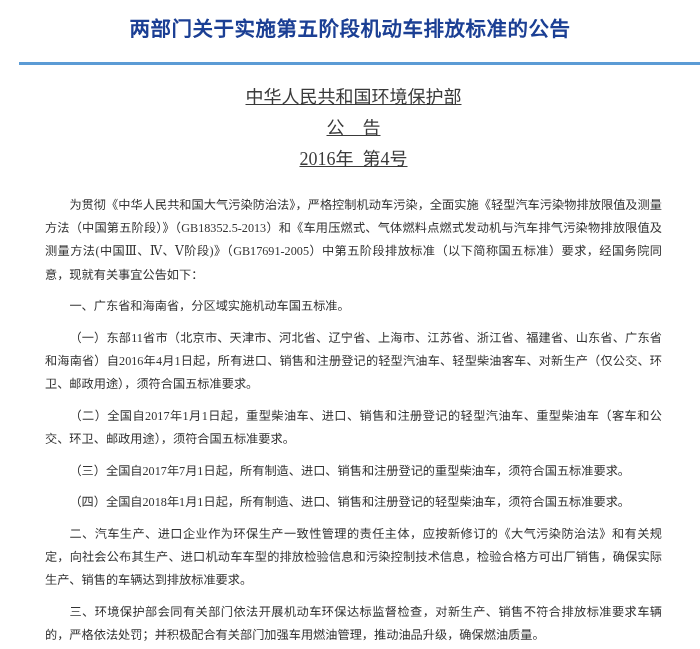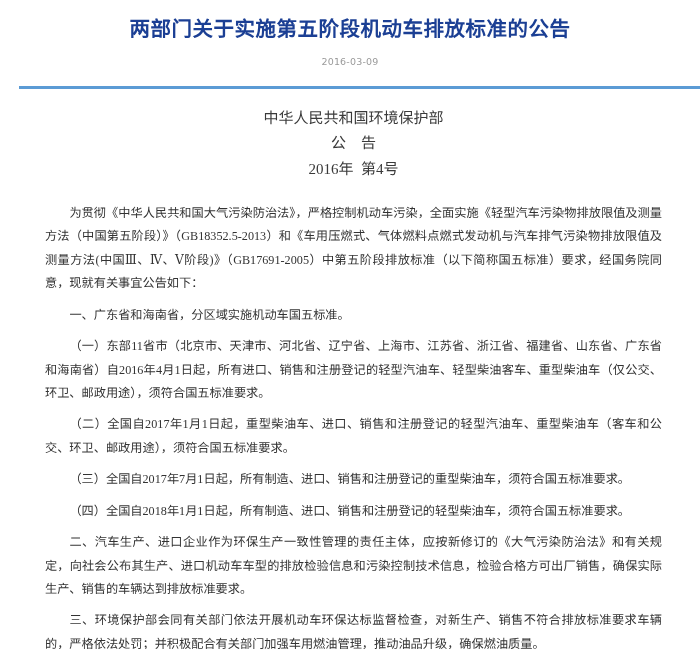--- a/index.html
+++ b/index.html
@@ -95,7 +95,6 @@
 
   <div class="doc-header">
     <h1 class="doc-title">两部门关于实施第五阶段机动车排放标准的公告</h1>
-    <div class="doc-date">2016-03-09</div>
     <div class="header-rule"></div>
   </div>
 

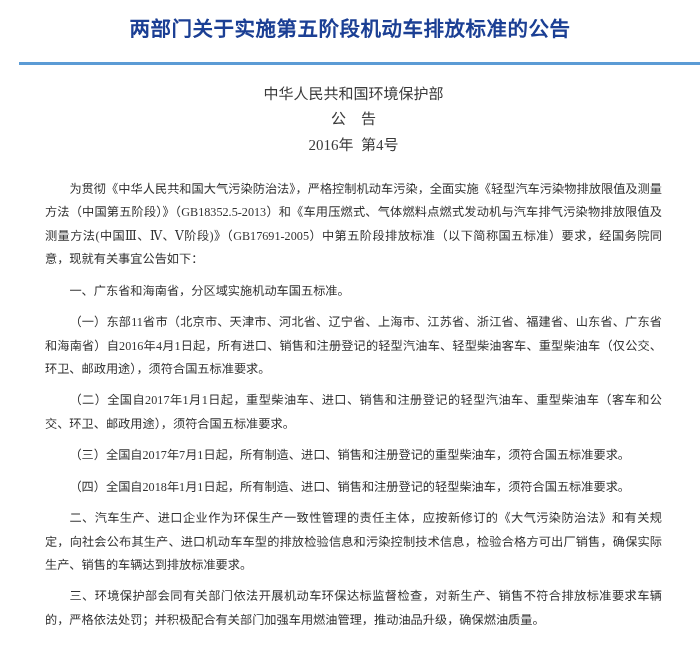--- a/index.html
+++ b/index.html
@@ -57,9 +57,10 @@
   }
   .agency-block {
     text-align: center;
-    font-size: 15px;
+    font-size: 18px;
     color: #3a3a3a;
     line-height: 1.72;
+    text-decoration: underline;
   }
   .agency-line {
     white-space: pre;

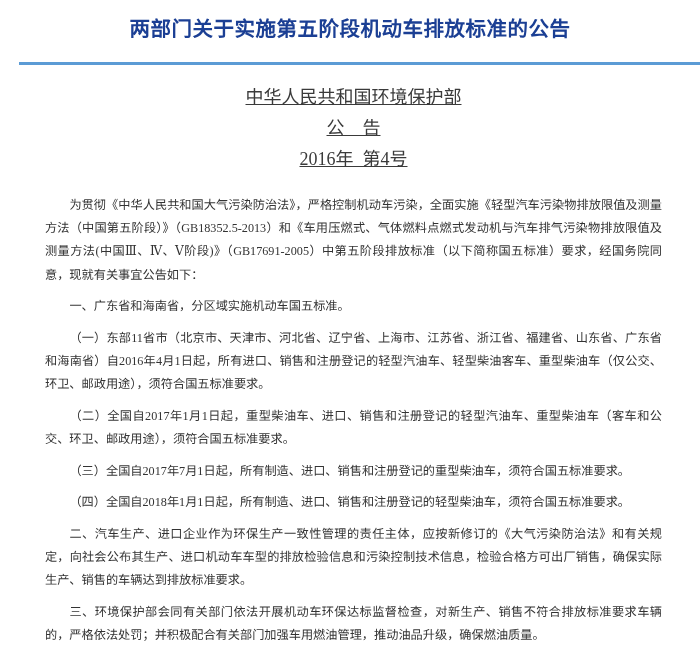--- a/index.html
+++ b/index.html
@@ -111,7 +111,7 @@
 
     <p class="para para-indent section-head">一、广东省和海南省，分区域实施机动车国五标准。</p>
 
-    <p class="para para-indent sub-para">（一）东部11省市（北京市、天津市、河北省、辽宁省、上海市、江苏省、浙江省、福建省、山东省、广东省和海南省）自2016年4月1日起，所有进口、销售和注册登记的轻型汽油车、轻型柴油客车、重型柴油车（仅公交、环卫、邮政用途），须符合国五标准要求。</p>
+    <p class="para para-indent sub-para">（一）东部11省市（北京市、天津市、河北省、辽宁省、上海市、江苏省、浙江省、福建省、山东省、广东省和海南省）自2016年4月1日起，所有进口、销售和注册登记的轻型汽油车、轻型柴油客车、对新生产（仅公交、环卫、邮政用途），须符合国五标准要求。</p>
 
     <p class="para para-indent sub-para">（二）全国自2017年1月1日起，重型柴油车、进口、销售和注册登记的轻型汽油车、重型柴油车（客车和公交、环卫、邮政用途），须符合国五标准要求。</p>
 

